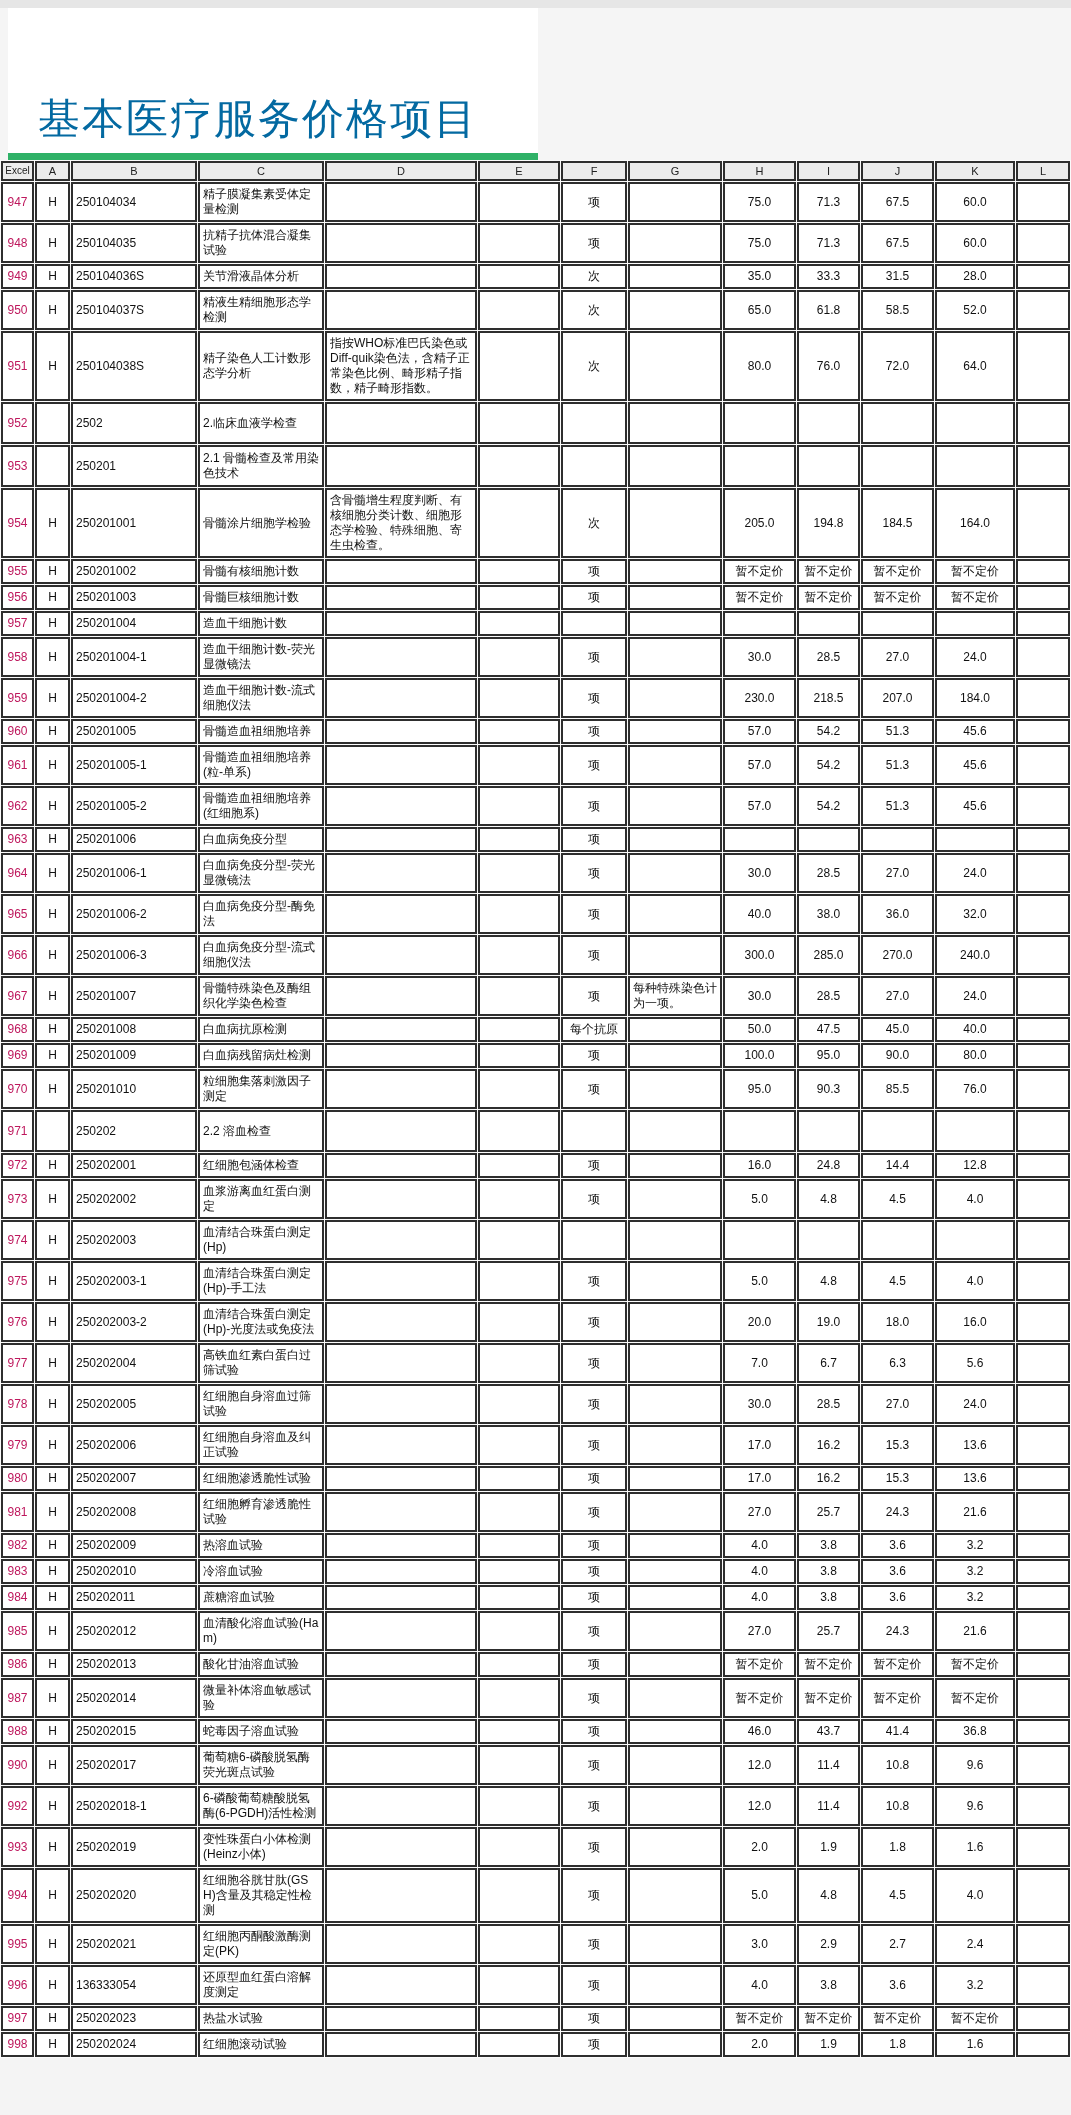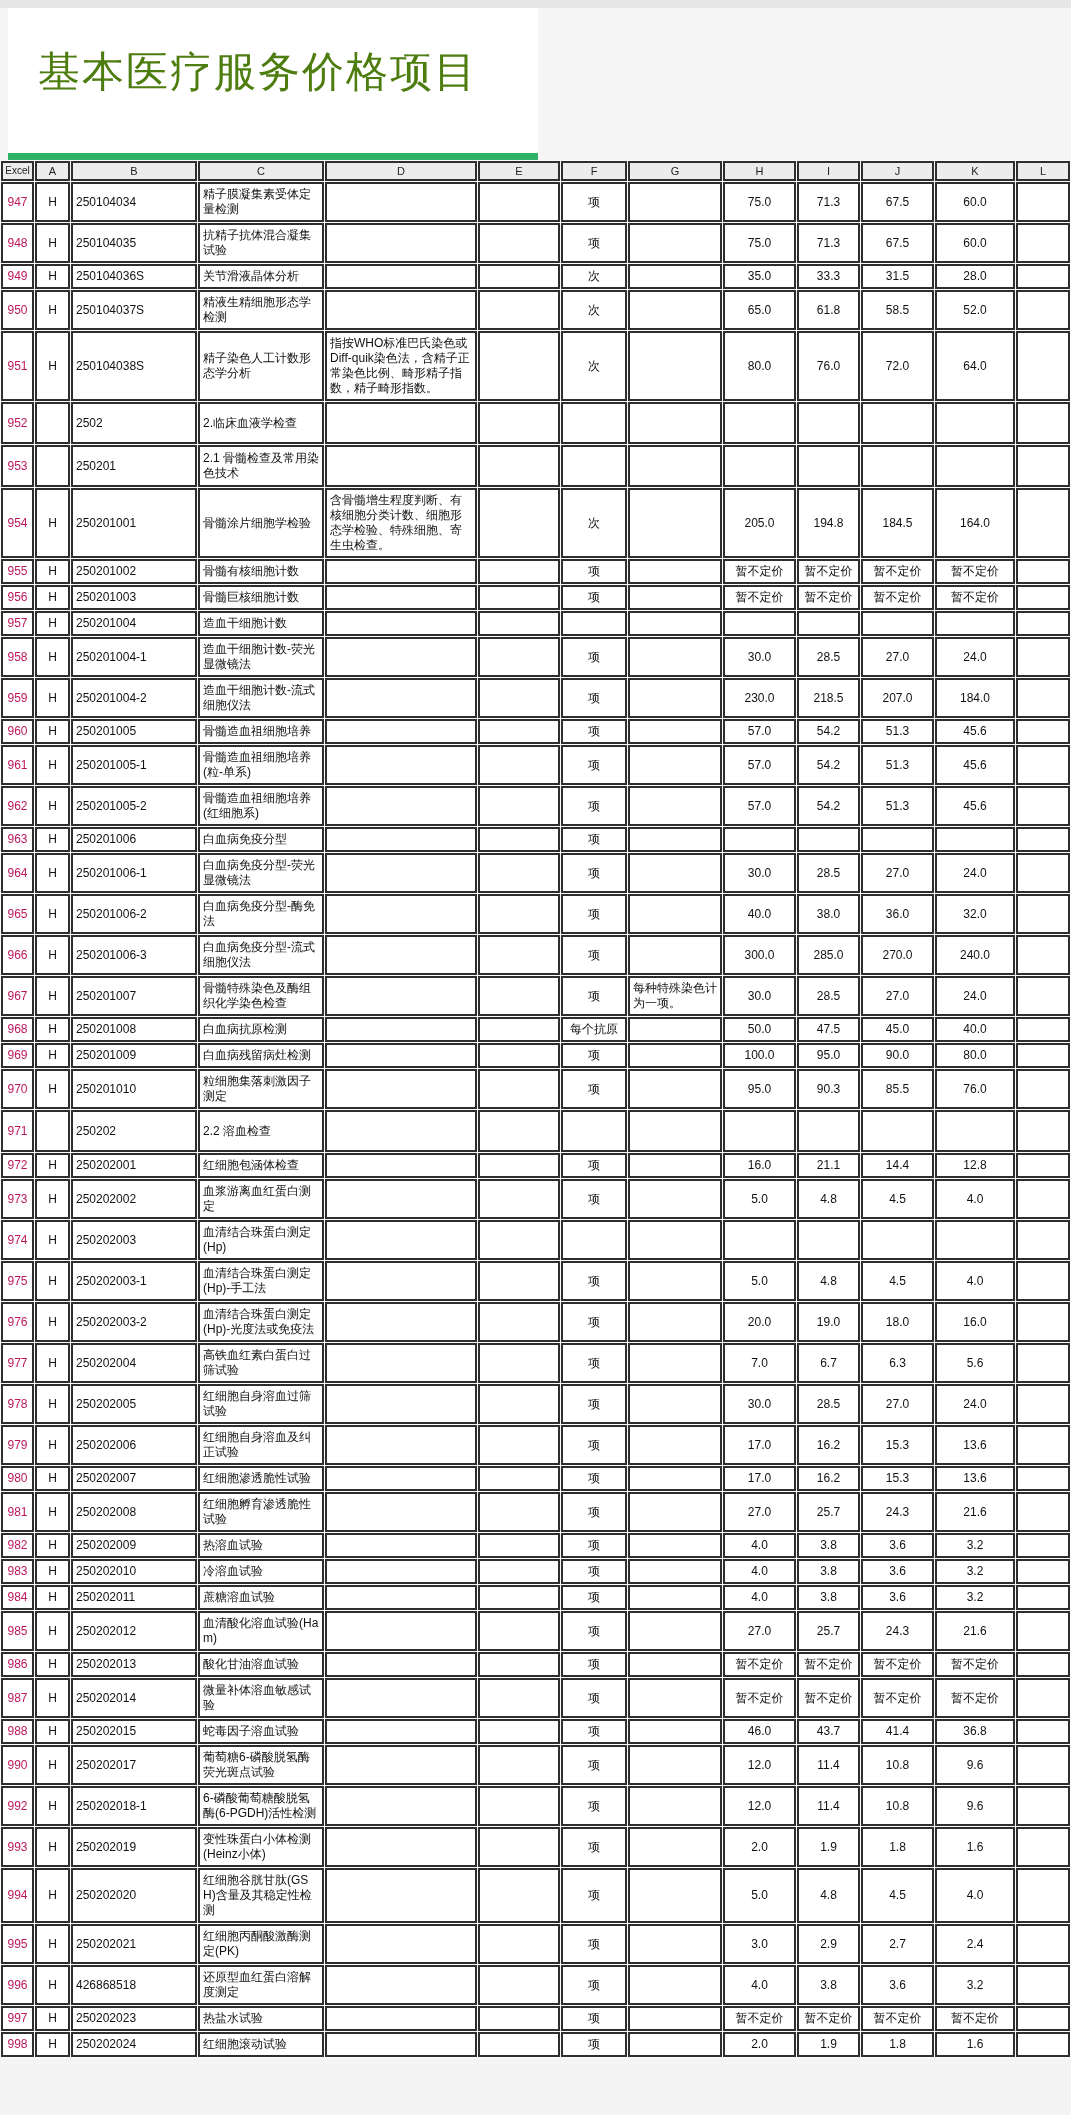--- a/index.html
+++ b/index.html
@@ -53,7 +53,7 @@
 
 <div class="header-area">
   <div class="title-card">
-    <div class="page-title" style="color: #4d7c0f;">基本医疗服务价格项目</div>
+    <div class="page-title" style="color: #0369a1; margin-top: 47px;">基本医疗服务价格项目</div>
     <div class="green-bar" style="background: rgb(47, 177, 103);"></div>
   </div>
 </div>

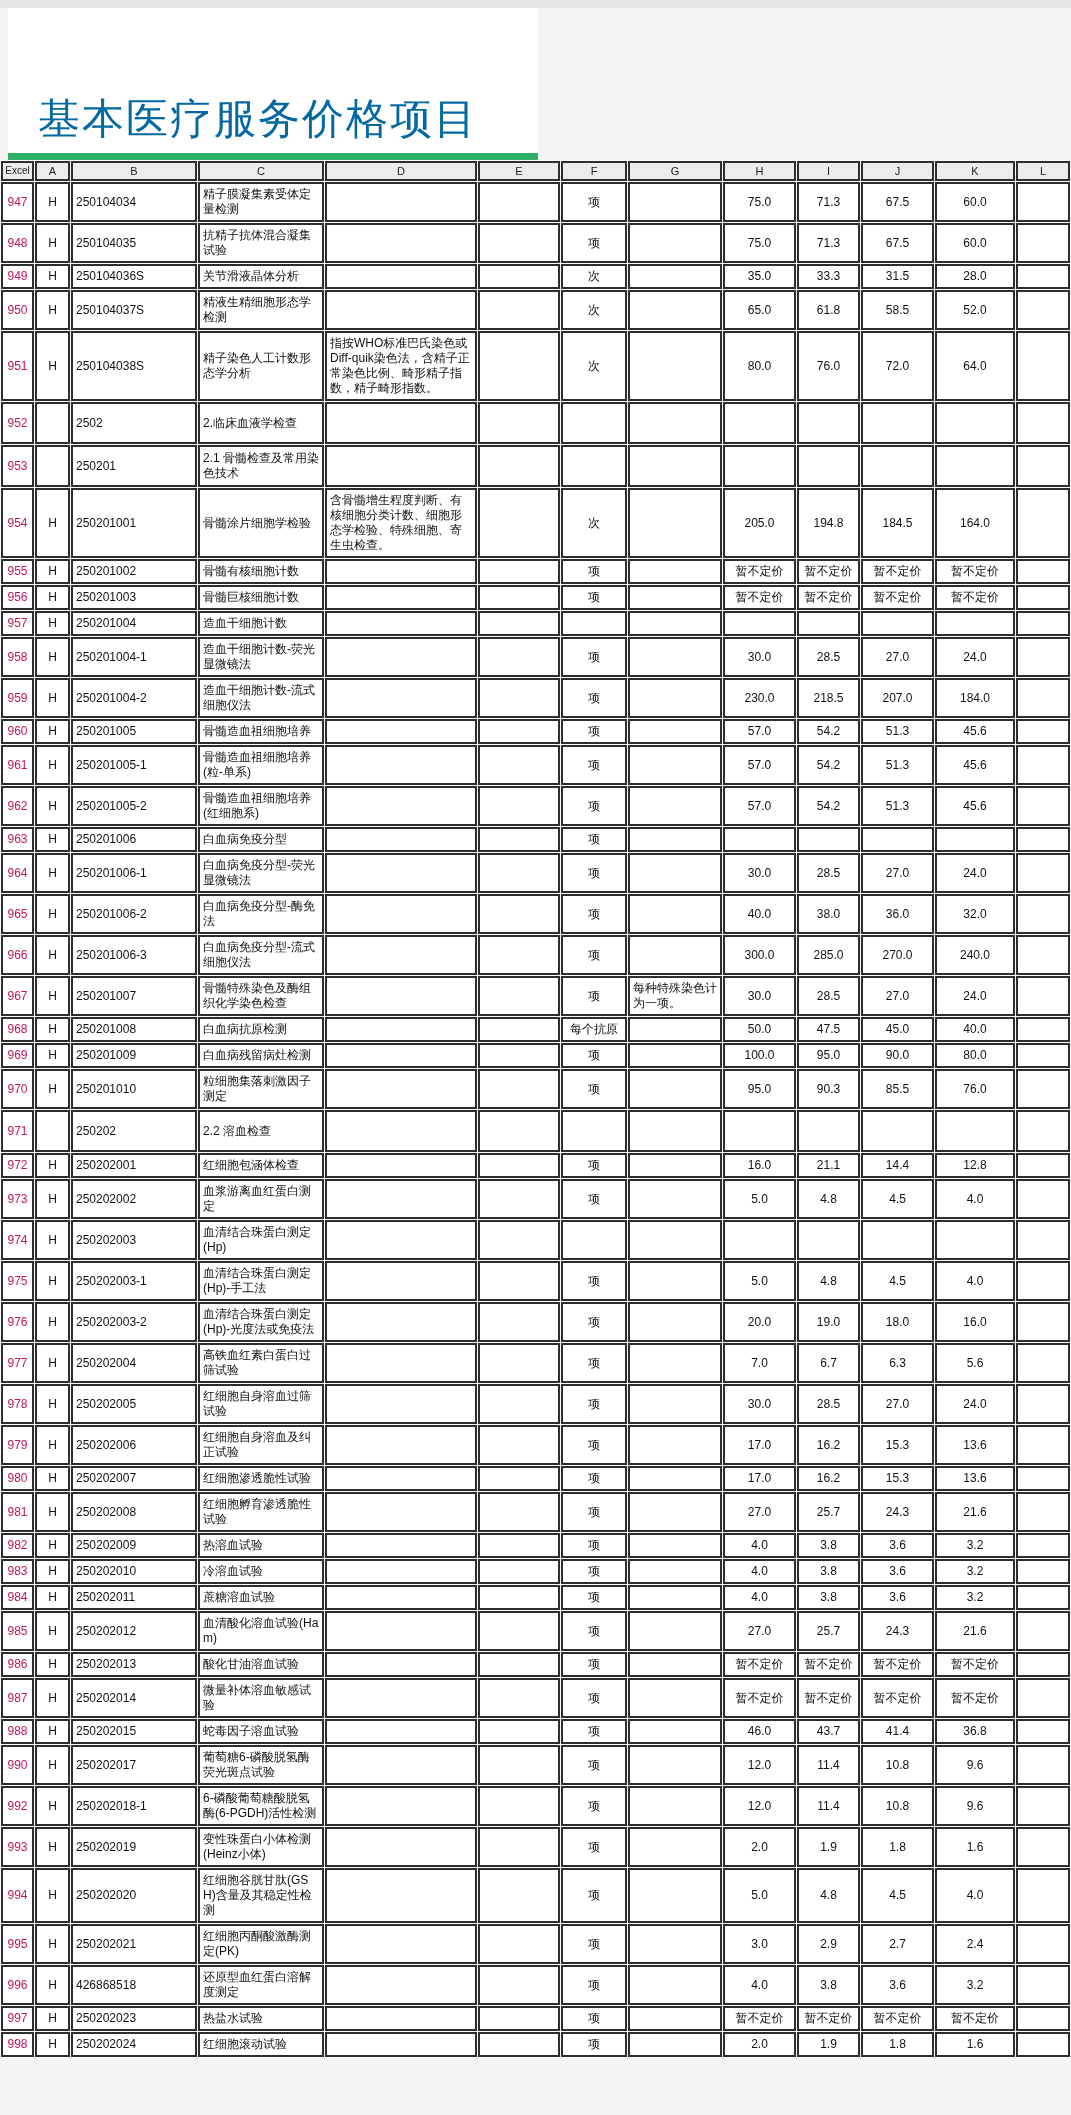--- a/index.html
+++ b/index.html
@@ -477,7 +477,7 @@
         <td class="c-f">项</td>
         <td class="c-g"></td>
         <td class="c-h">16.0</td>
-        <td class="c-i">21.1</td>
+        <td class="c-i">24.8</td>
         <td class="c-j">14.4</td>
         <td class="c-k">12.8</td>
         <td class="c-l"></td>

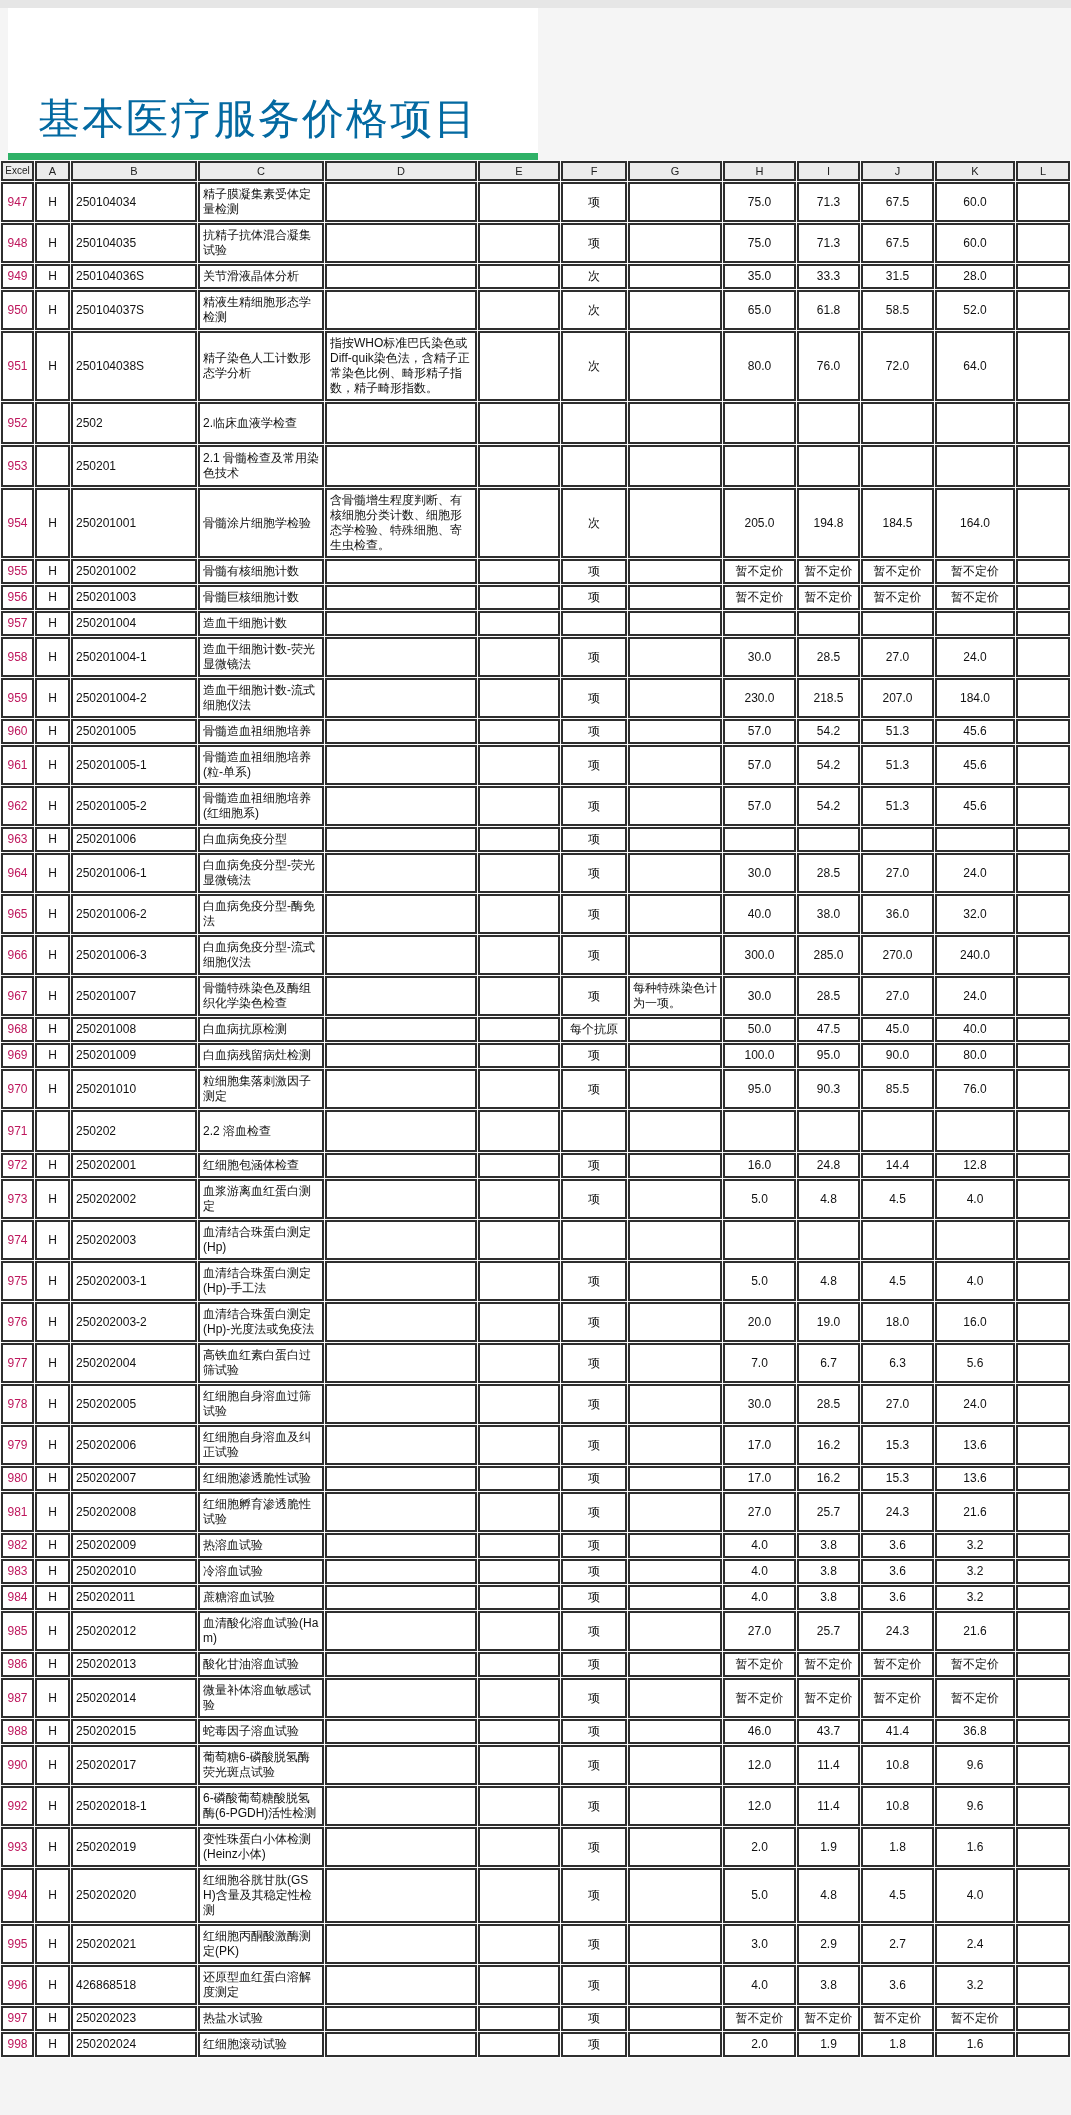--- a/index.html
+++ b/index.html
@@ -800,7 +800,7 @@
       <tr>
         <td class="c-n">996</td>
         <td class="c-a">H</td>
-        <td class="c-b">426868518</td>
+        <td class="c-b">136333054</td>
         <td class="c-c">还原型血红蛋白溶解度测定</td>
         <td class="c-d"></td>
         <td class="c-e"></td>

